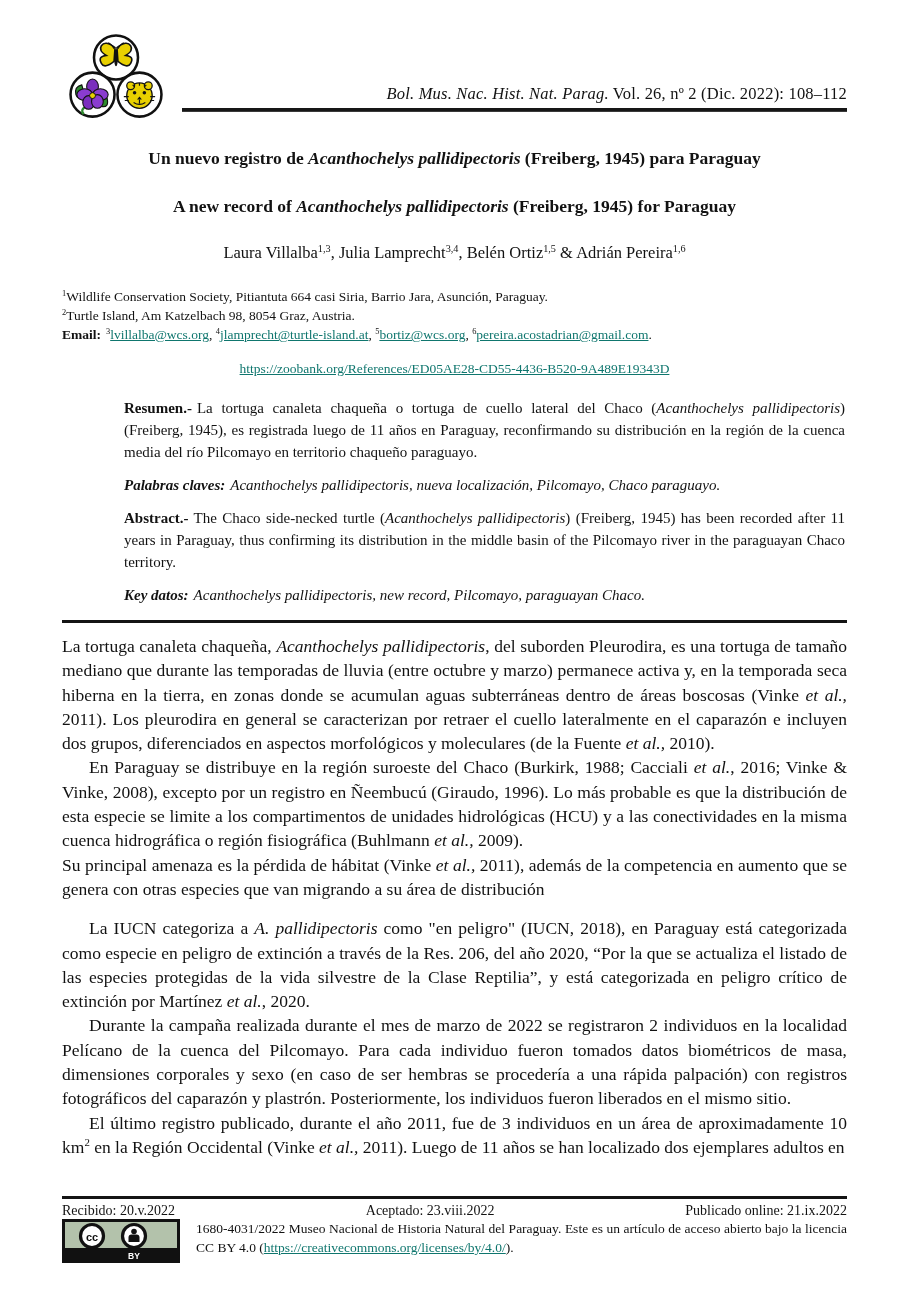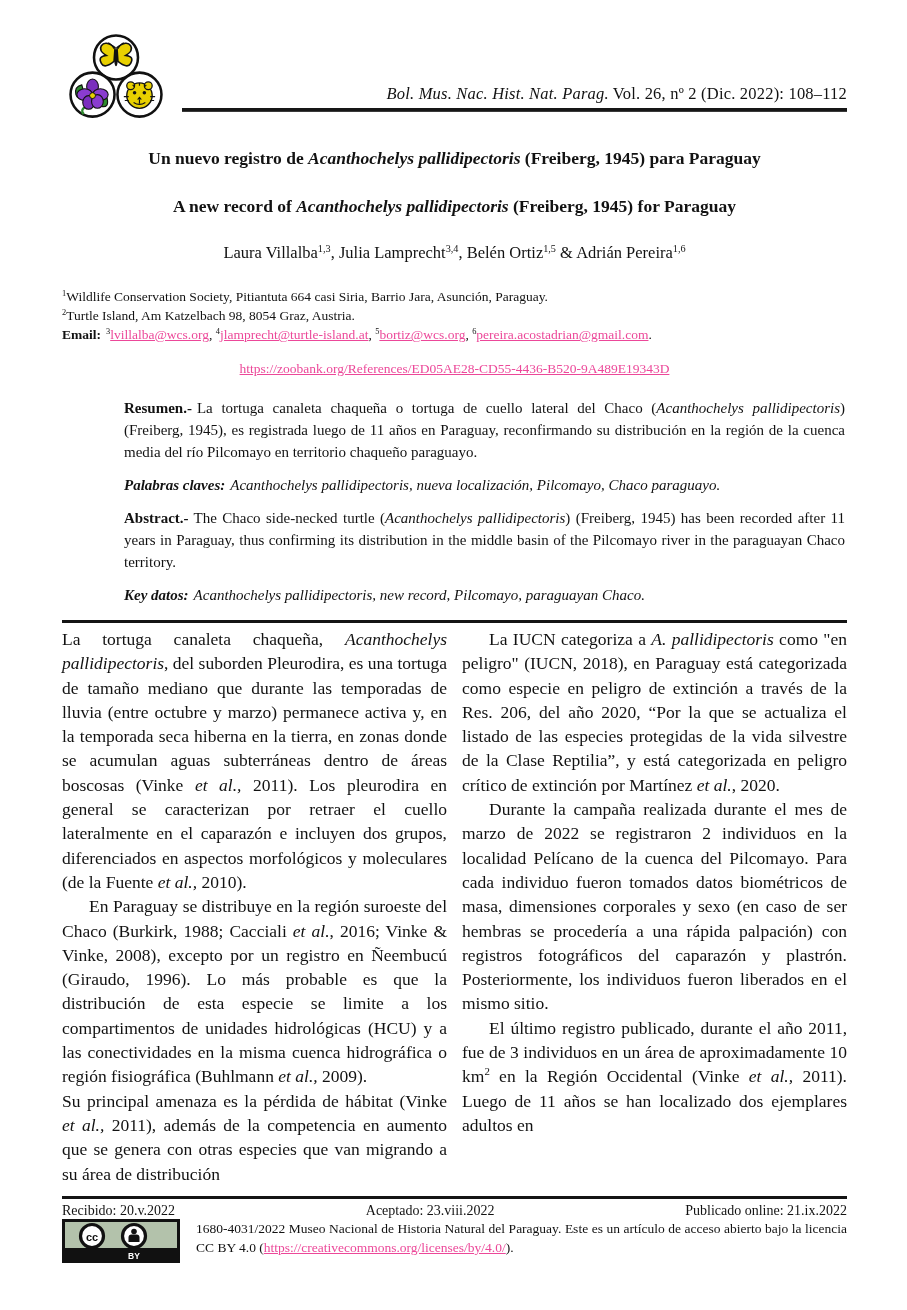--- a/index.html
+++ b/index.html
@@ -42,7 +42,7 @@
   .bp.ind { text-indent:27px; }
 
   
-  .lnk, a.lnk { color:#ec4899; text-decoration:underline; cursor:pointer; font-style:normal; }
+  .lnk, a.lnk { color:#0f766e; text-decoration:underline; cursor:pointer; font-style:normal; }
 
   sup { font-size:62%; vertical-align:super; line-height:0; }
 

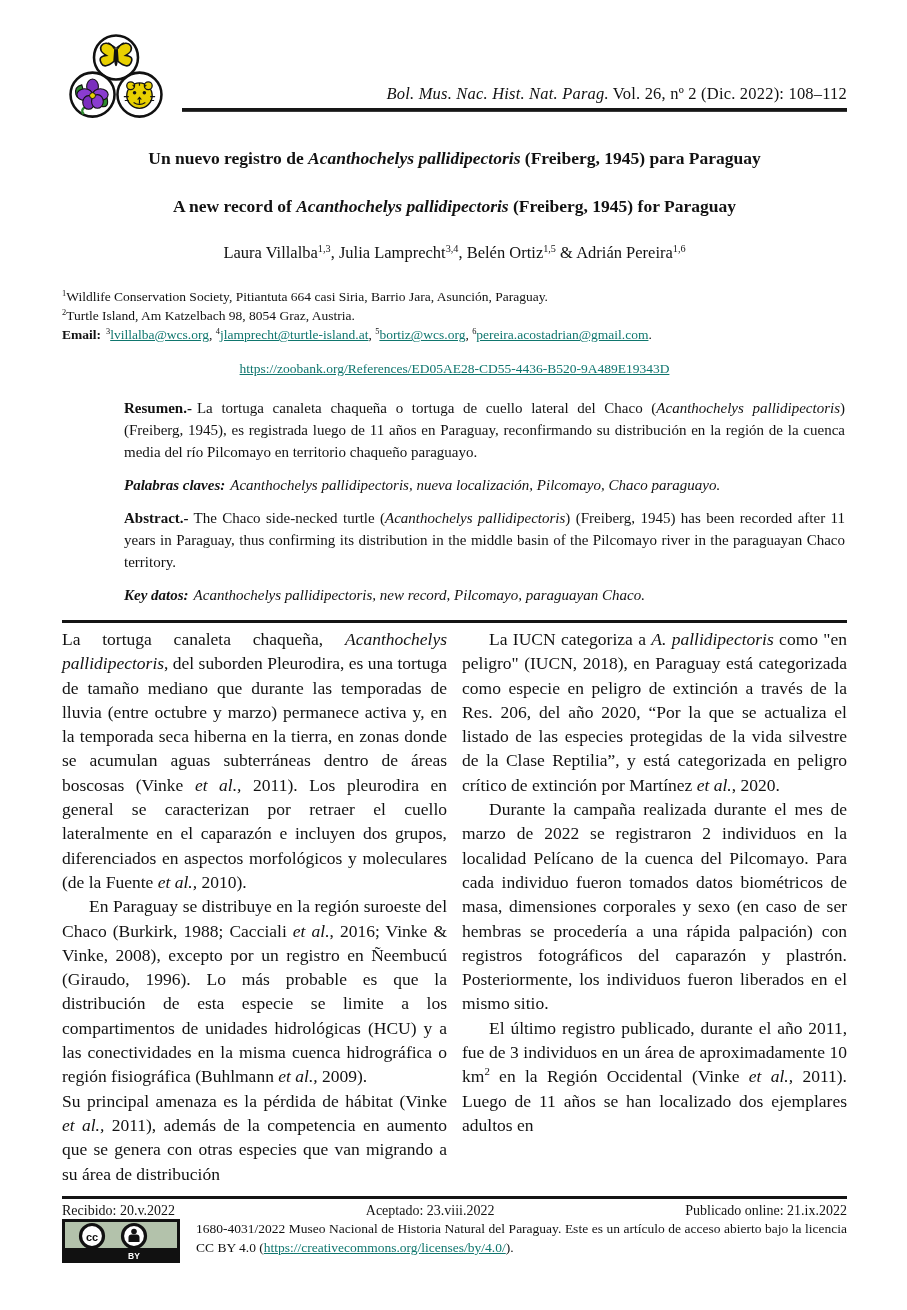--- a/index.html
+++ b/index.html
@@ -36,7 +36,7 @@
 
   
   .main-rule { height:3px; background:#141414; margin-top:14px; }
-  .cols { display:flex; gap:15px; margin-top:4px; }
+  .cols { display:flex; gap:15px; margin-top:11px;flex-direction:column; }
   .col { flex:1; font-size:17.5px; line-height:24.3px; text-align:justify; }
   .bp { margin:0; }
   .bp.ind { text-indent:27px; }

